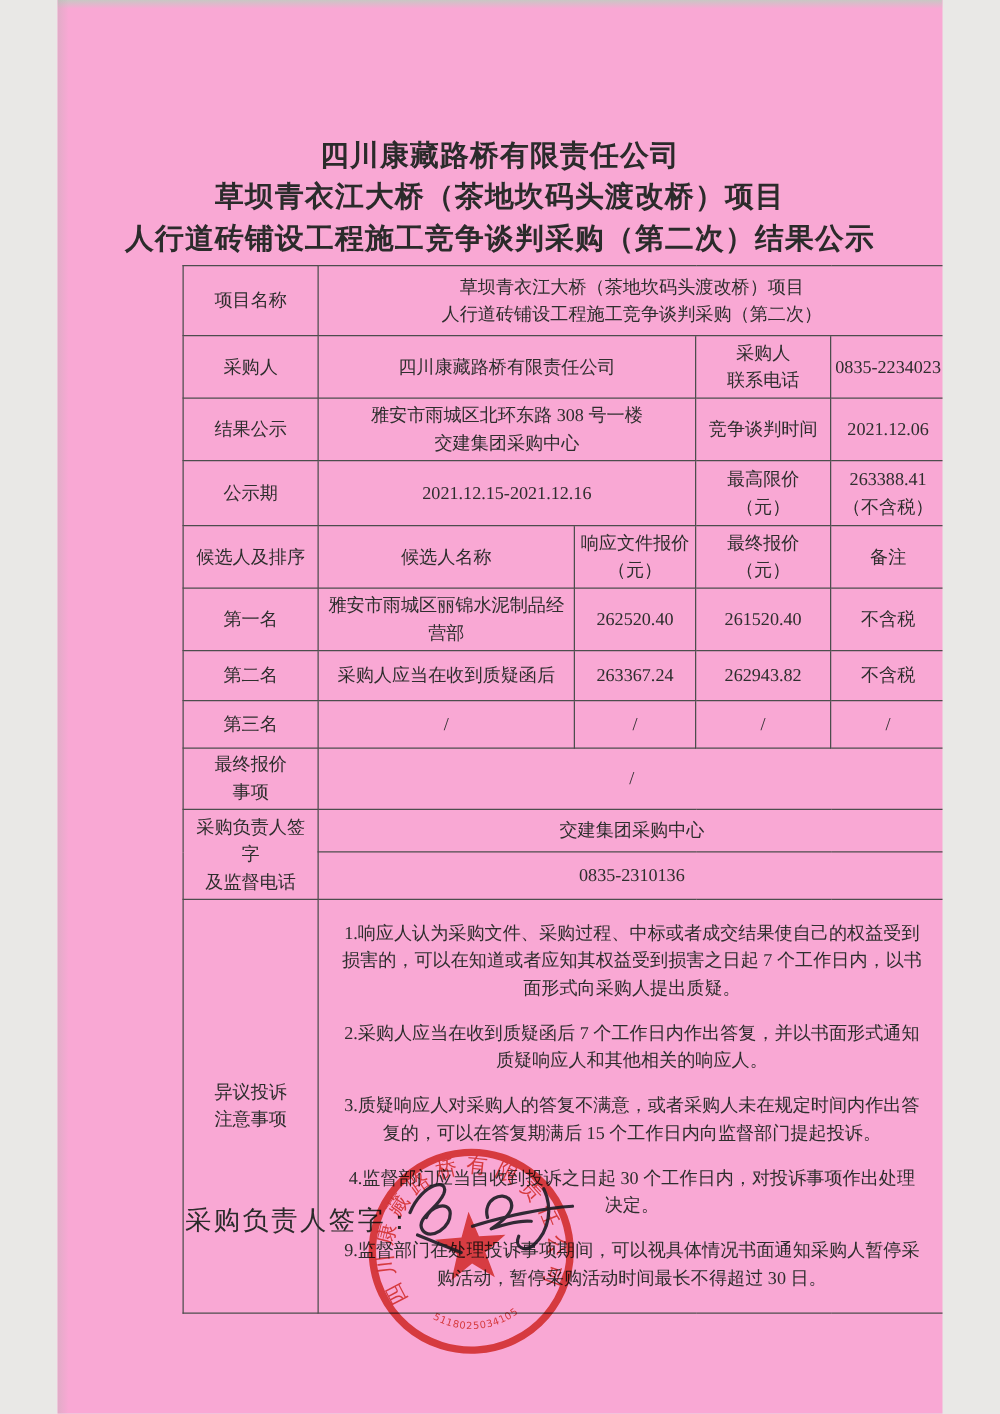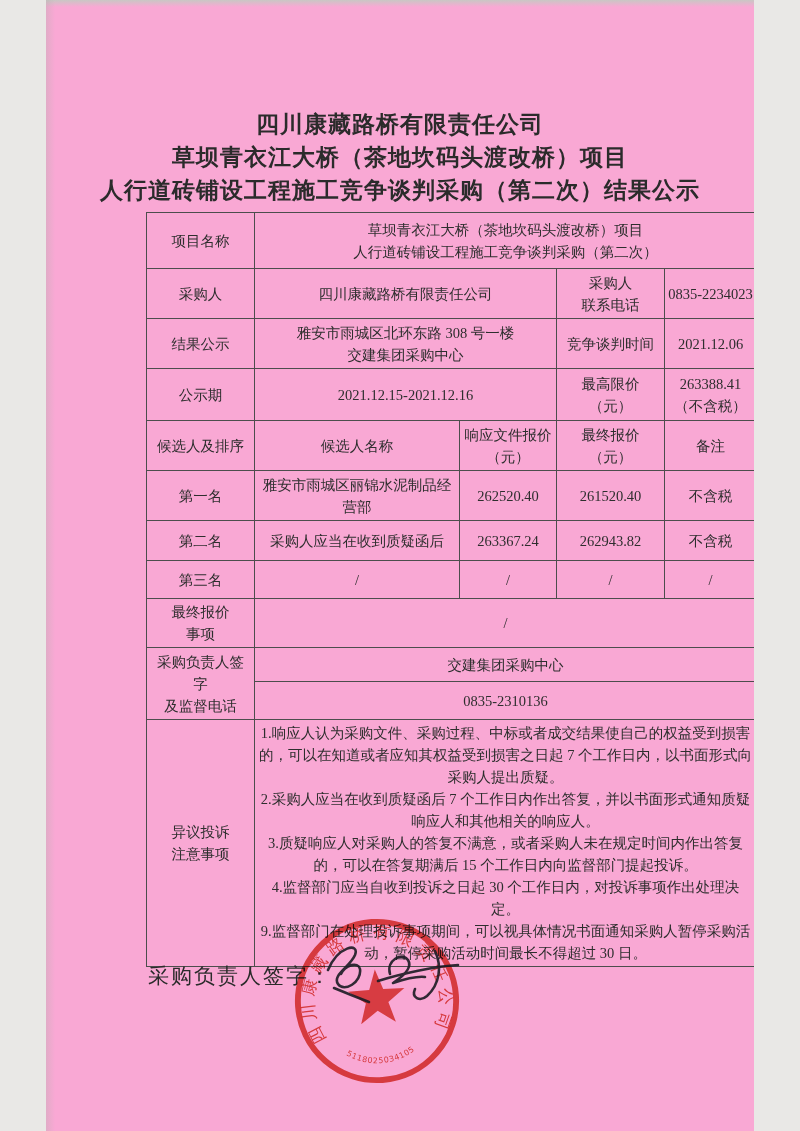--- a/index.html
+++ b/index.html
@@ -51,7 +51,7 @@
     text-align: left; vertical-align: top;
     padding: 10px 8px 4px 10px; line-height: 23px; font-size: 14.5px;
   }
-  td.notes-cell p { margin: 0; }
+  td.notes-cell p { margin: 14px; }
 
   
   .sig-line {

